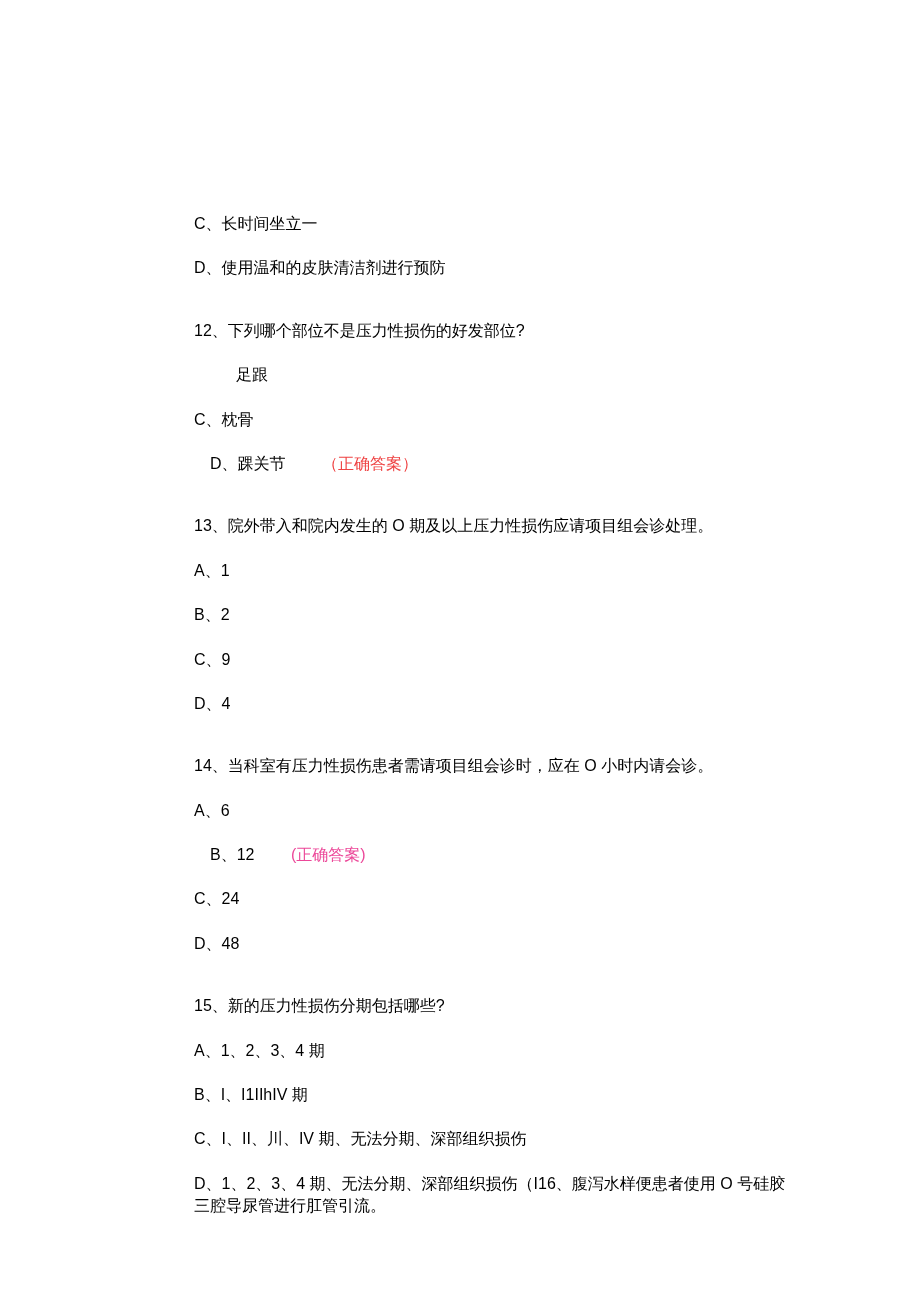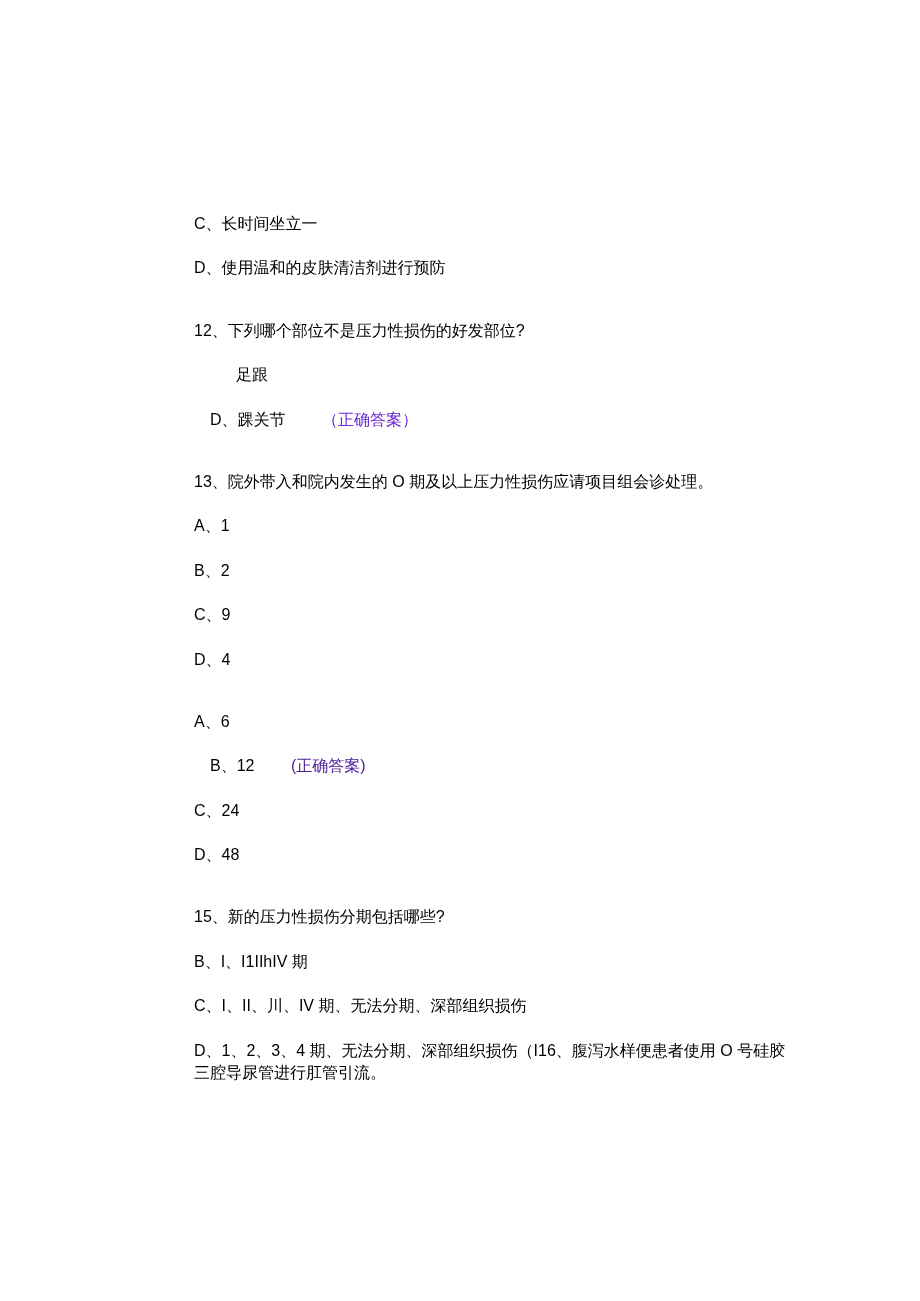--- a/index.html
+++ b/index.html
@@ -43,6 +43,7 @@
 <div class="block">
   <div class="line">12、下列哪个部位不是压力性损伤的好发部位?</div>
   <div class="line indent">足跟</div>
+  <div class="line">C、枕骨</div>
   <div class="line">
     <span>D、踝关节 </span><span class="correct">（正确答案）</span>
   </div>

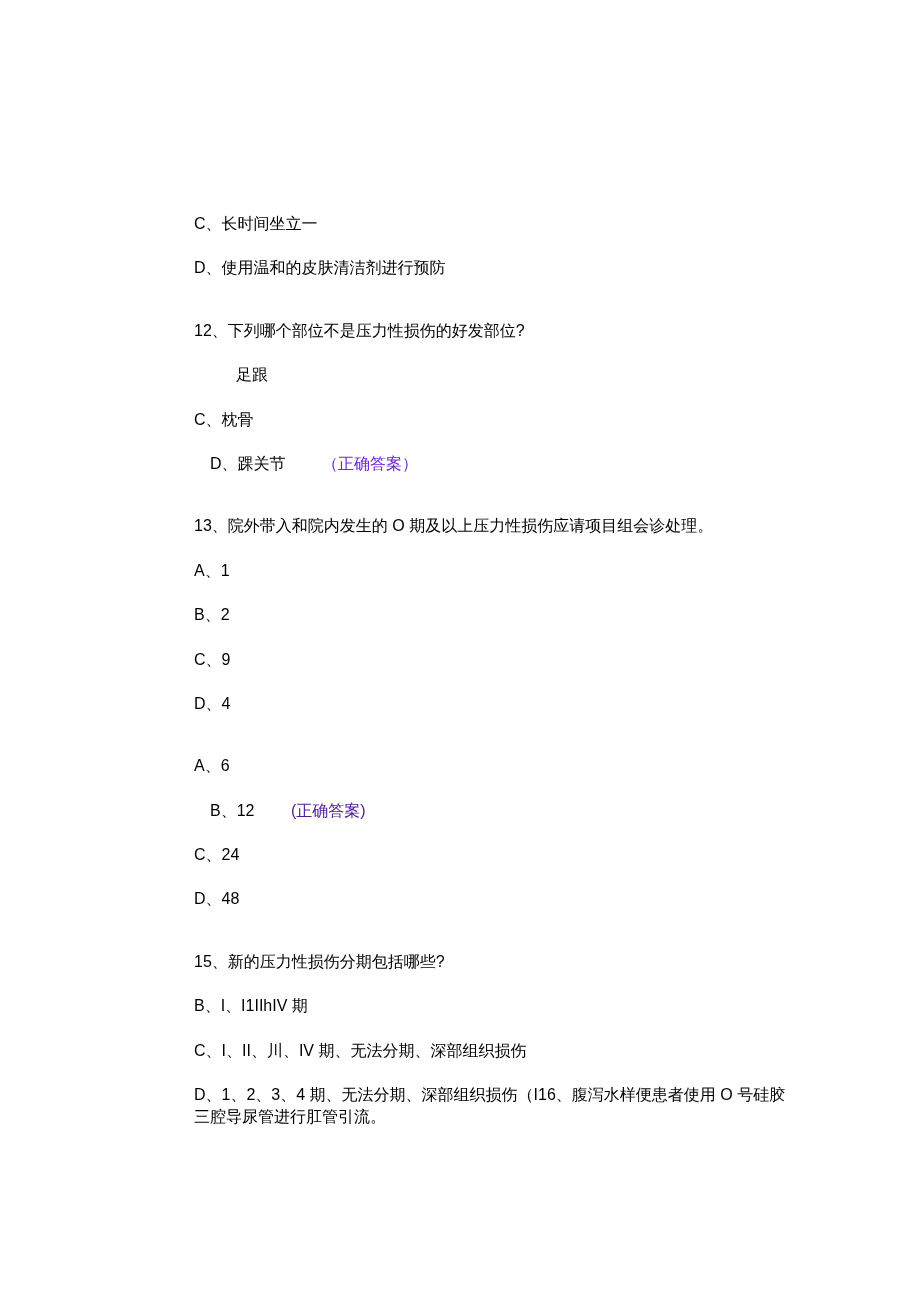--- a/index.html
+++ b/index.html
@@ -26,7 +26,7 @@
       padding-left: 42px;
     }
     .correct {
-      color: #6d28d9;
+      color: #ef4444;
     }
     .correct-paren {
       color: #4c1d95;

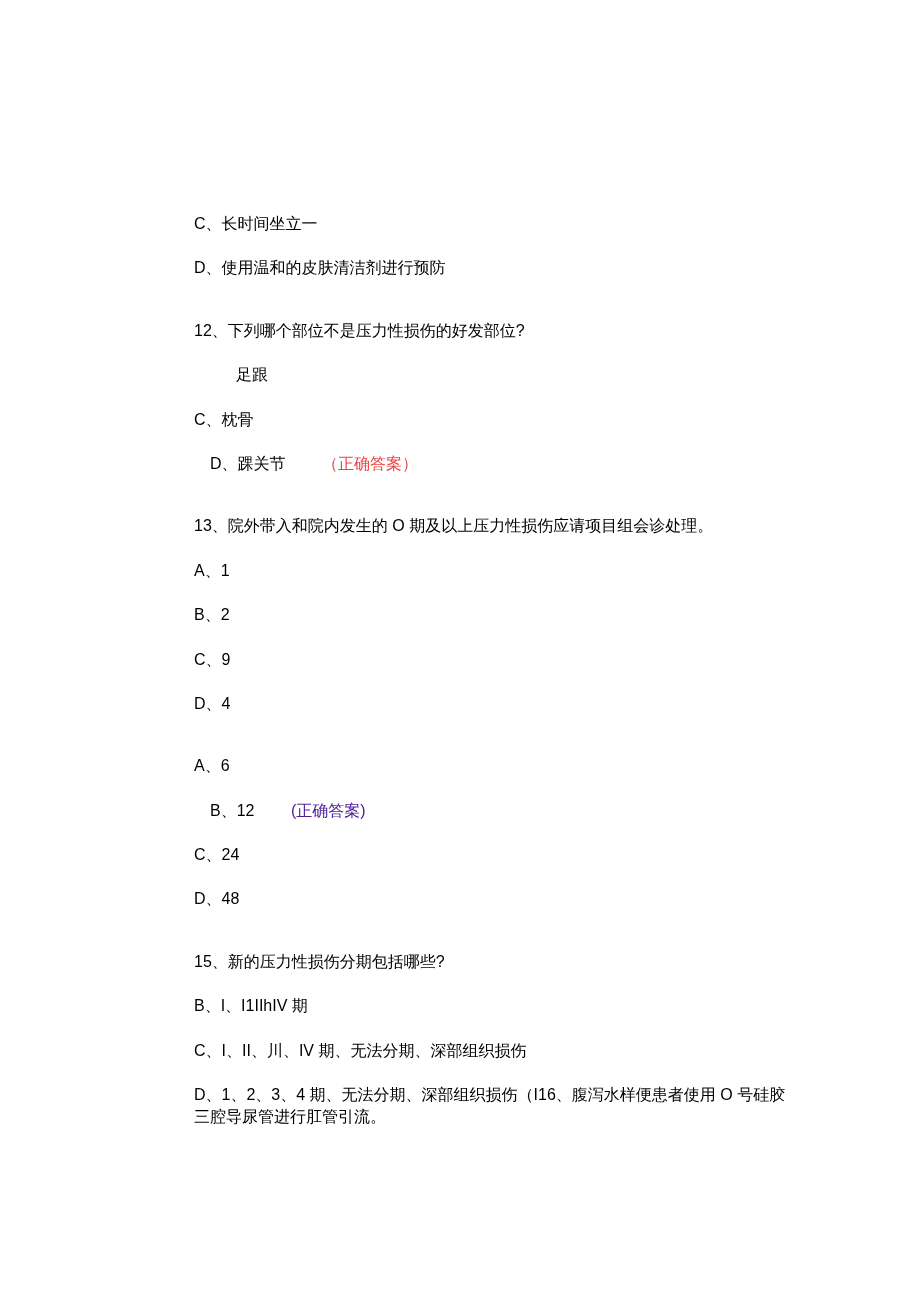--- a/index.html
+++ b/index.html
@@ -58,6 +58,7 @@
 </div>
 
 <div class="block">
+  <div class="line">14、当科室有压力性损伤患者需请项目组会诊时，应在 O 小时内请会诊。</div>
   <div class="line">A、6</div>
   <div class="line">
     <span>B、12 </span><span class="correct-paren">(正确答案)</span>

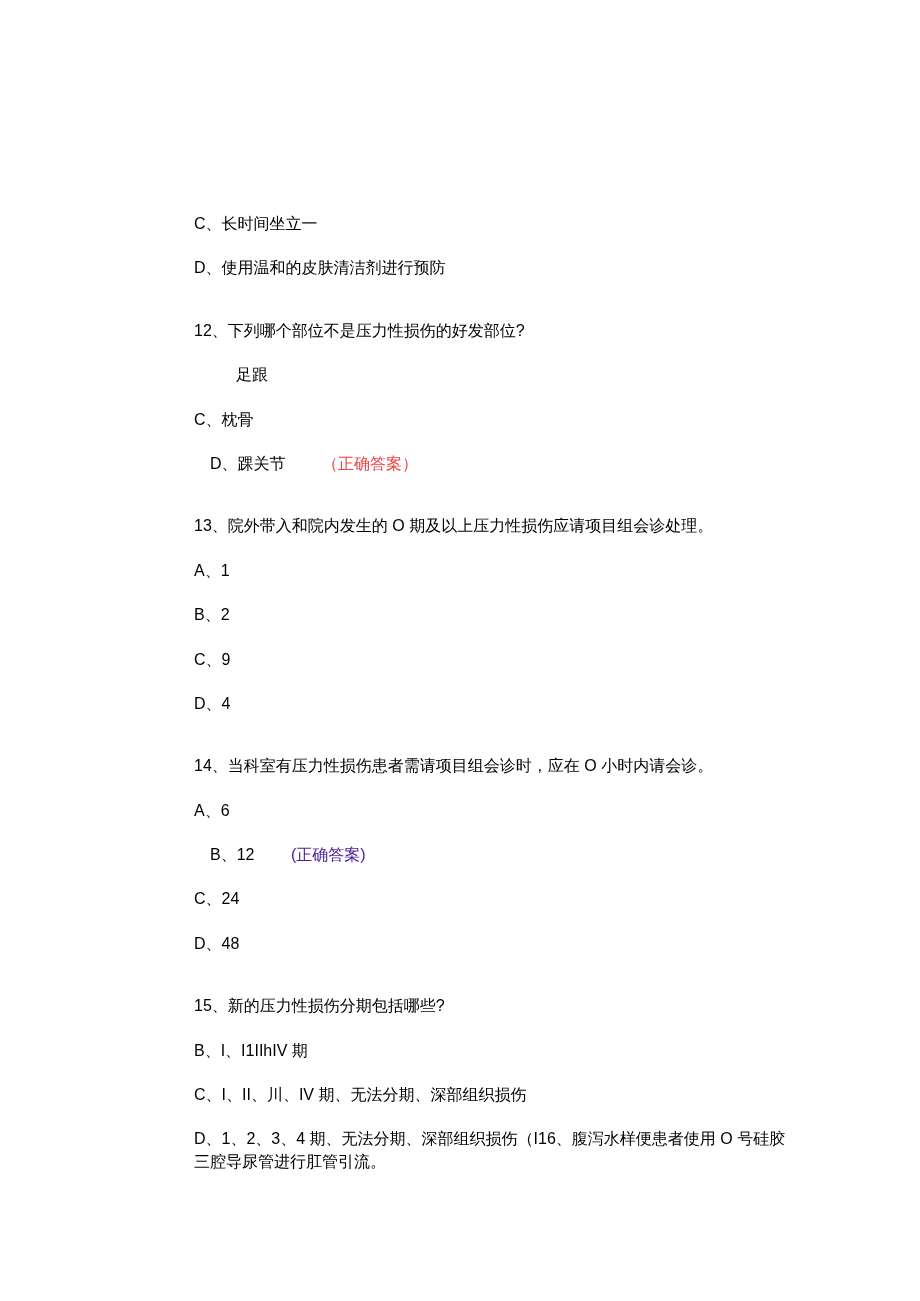--- a/index.html
+++ b/index.html
@@ -29,7 +29,7 @@
       color: #ef4444;
     }
     .correct-paren {
-      color: #4c1d95;
+      color: #ec4899;
     }
   </style>
 </head>

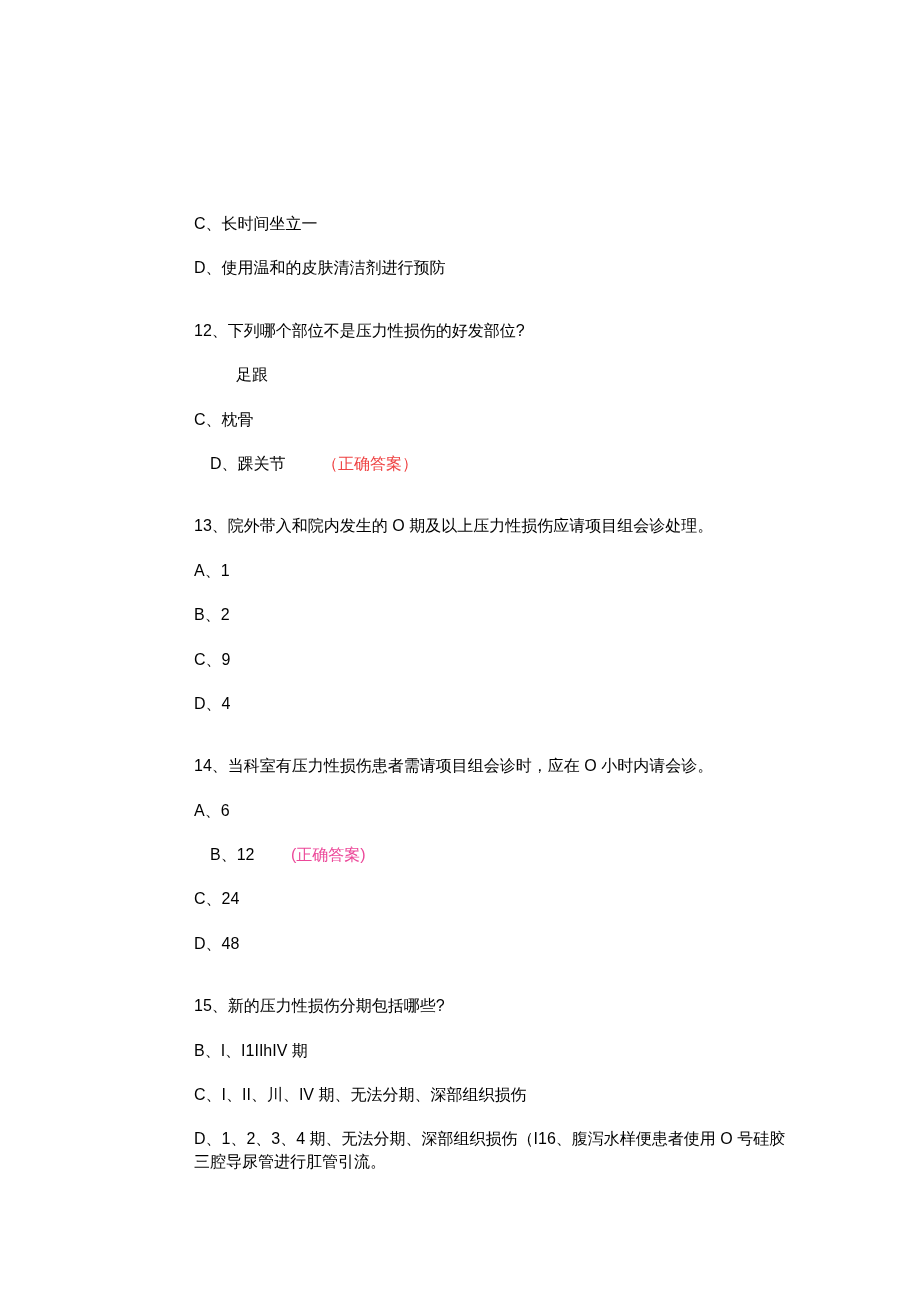--- a/index.html
+++ b/index.html
@@ -69,6 +69,7 @@
 
 <div class="block">
   <div class="line">15、新的压力性损伤分期包括哪些?</div>
+  <div class="line">A、1、2、3、4 期</div>
   <div class="line">B、I、I1IIhIV 期</div>
   <div class="line">C、I、II、川、IV 期、无法分期、深部组织损伤</div>
   <div class="line">D、1、2、3、4 期、无法分期、深部组织损伤（I16、腹泻水样便患者使用 O 号硅胶三腔导尿管进行肛管引流。</div>

